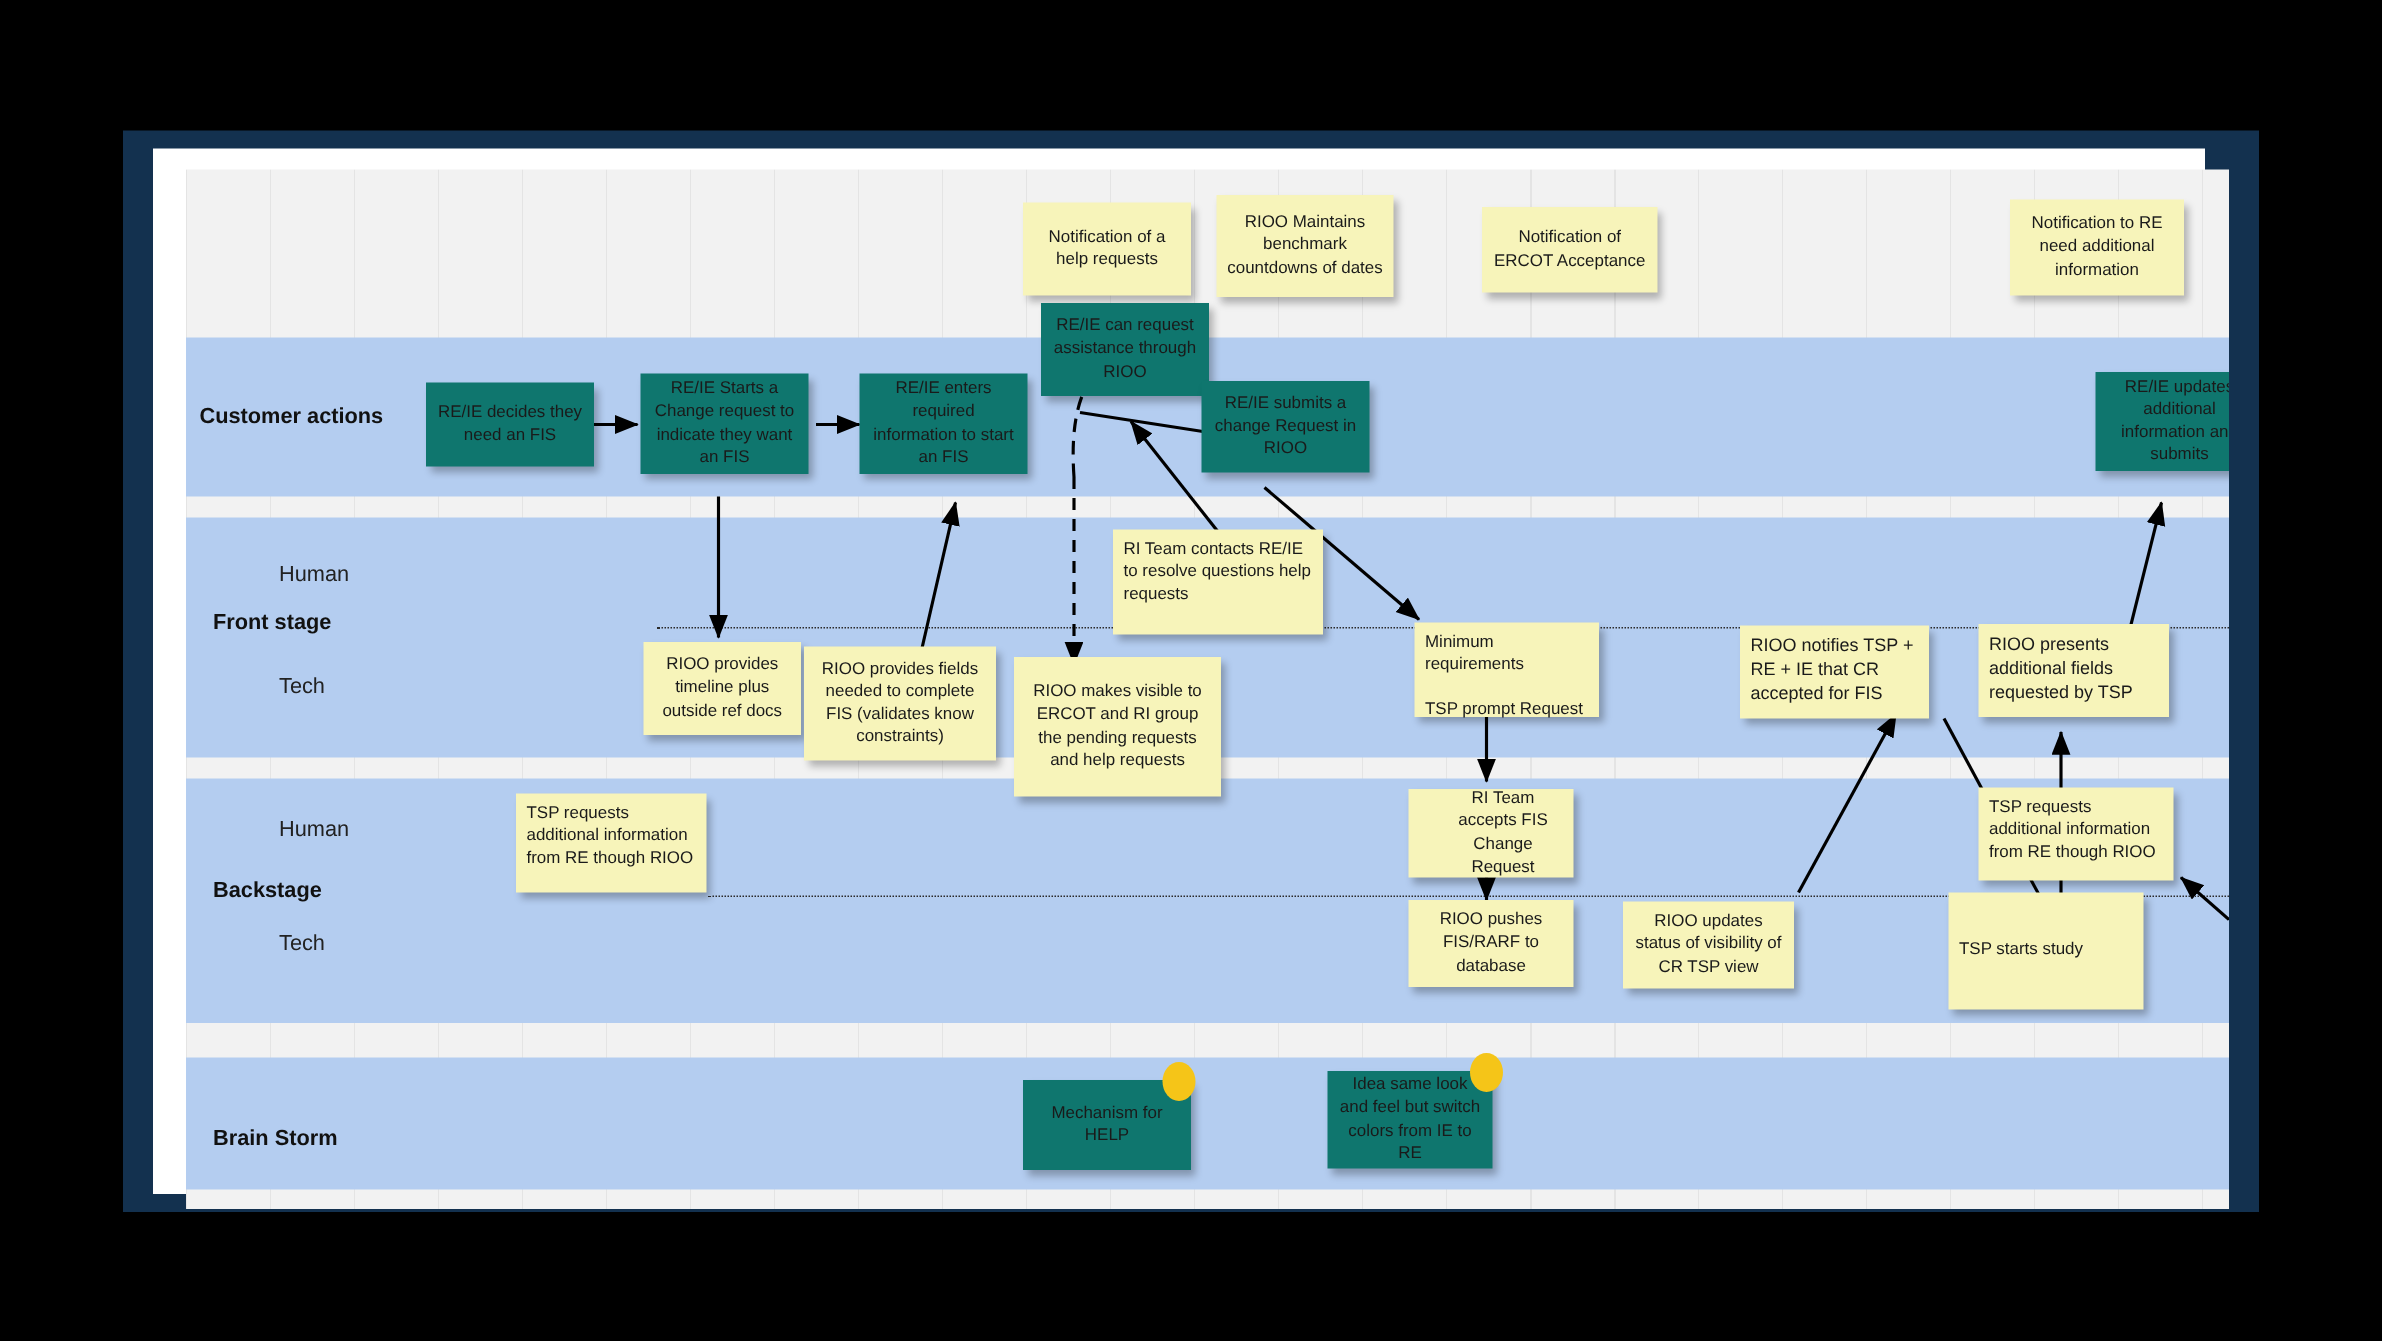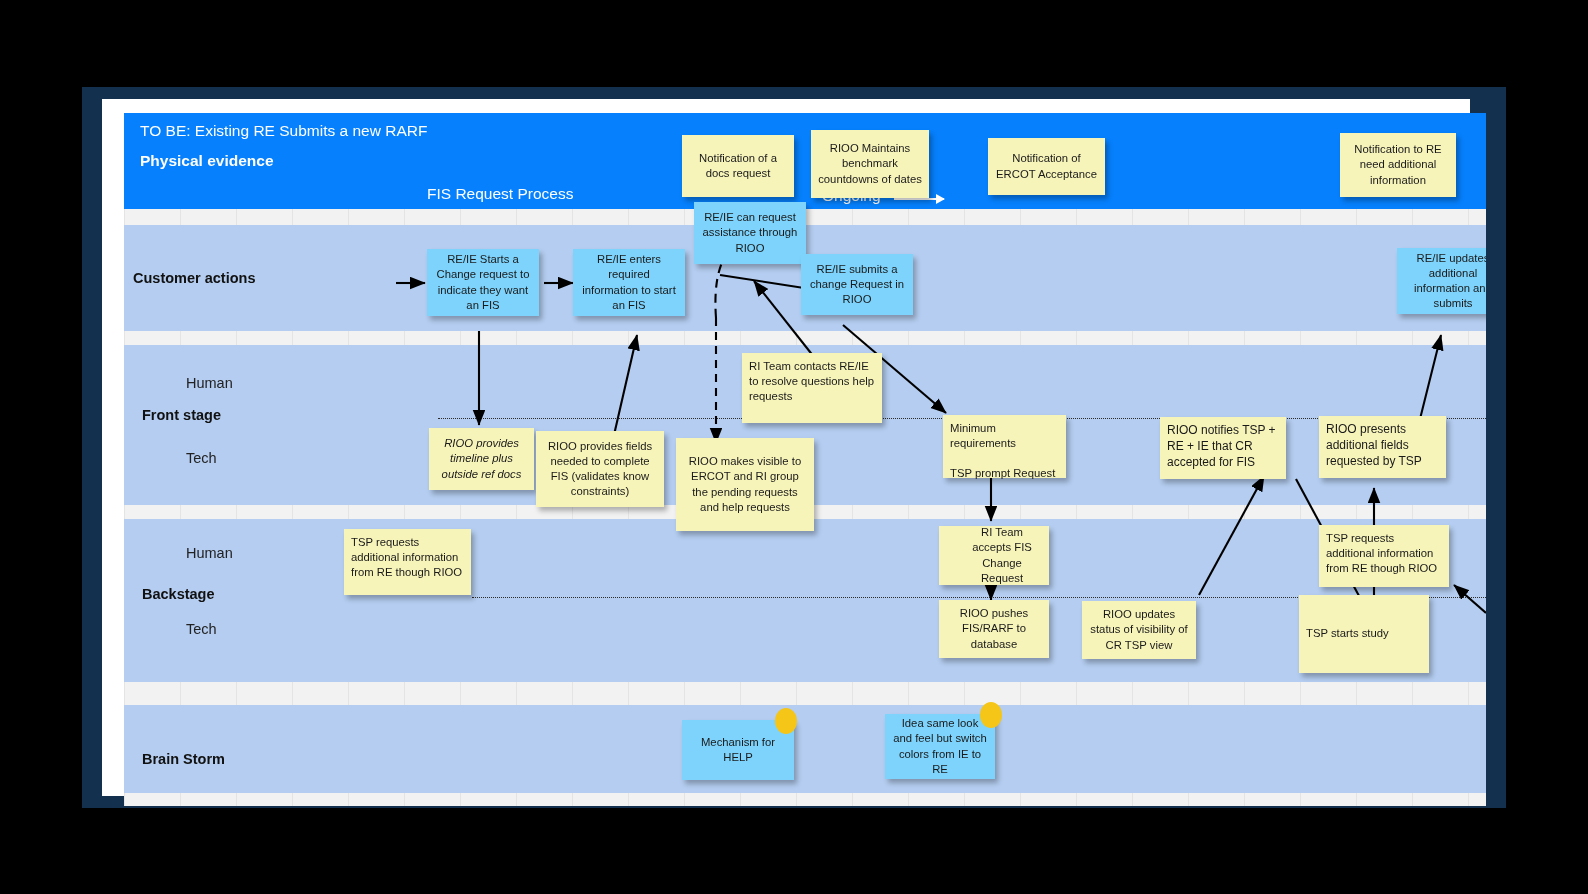--- a/index.html
+++ b/index.html
@@ -62,13 +62,6 @@
    <div id="canvas">
      <div class="gridlines"></div>
 
-     <div id="hdr">
-       <div class="t1">TO BE: Existing RE Submits a new RARF</div>
-       <div class="t2">Physical evidence</div>
-       <div class="t3">FIS Request Process</div>
-       <div class="t4">Ongoing</div>
-       <div class="ongoingArrow"></div>
-     </div>
 
      <div class="note yellow" style="left:558px;top:22px;width:112px;height:62px;">
        <span>Notification of a docs request</span>

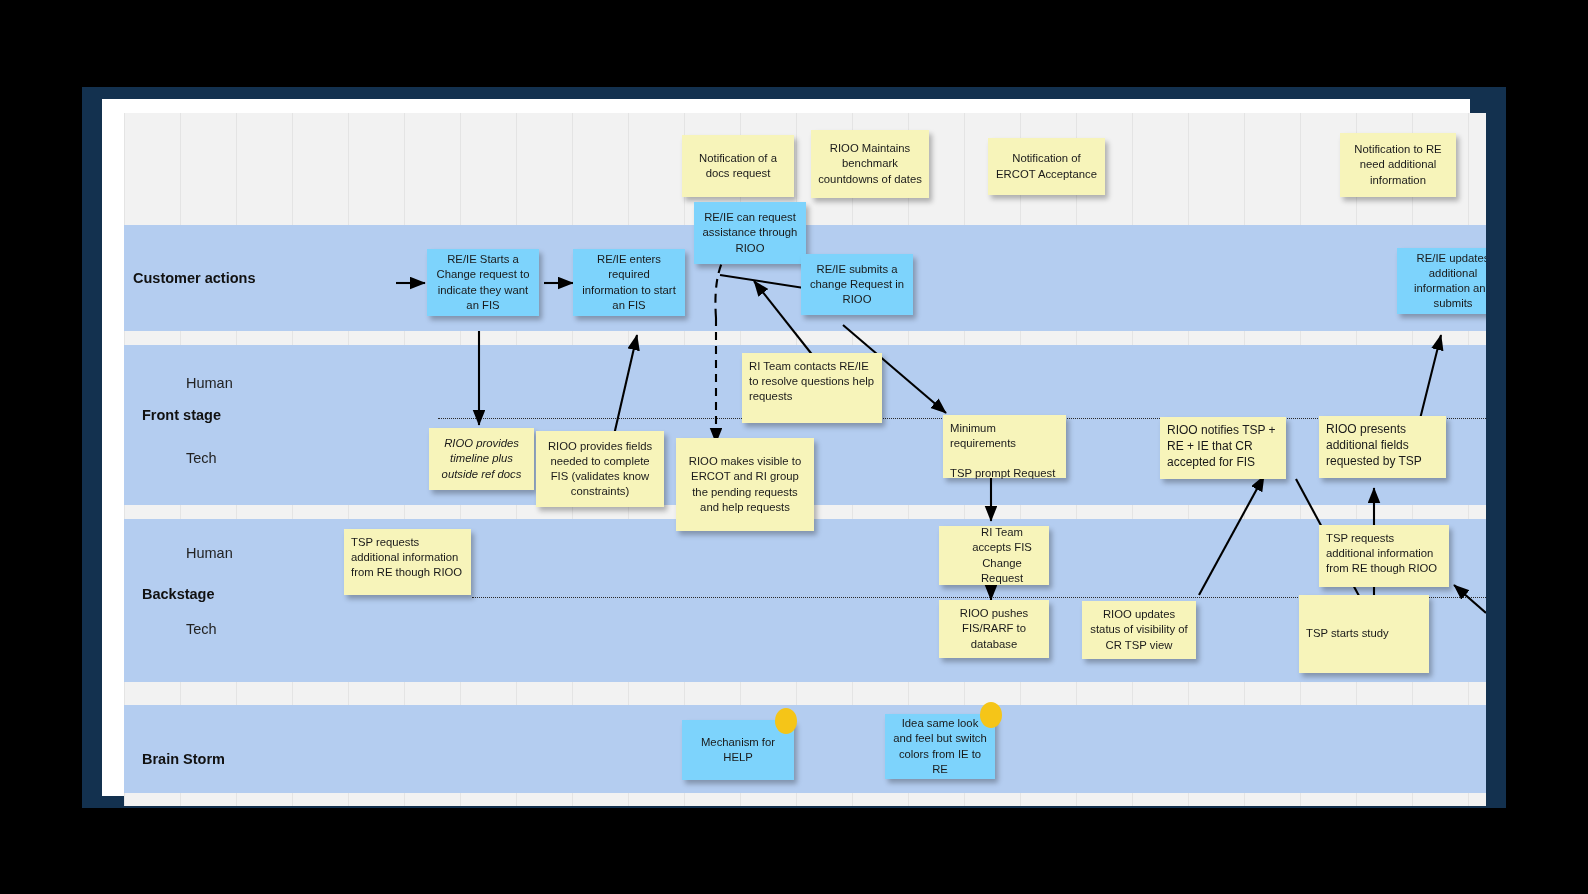--- a/index.html
+++ b/index.html
@@ -64,7 +64,7 @@
 
 
      <div class="note yellow" style="left:558px;top:22px;width:112px;height:62px;">
-       <span>Notification of a docs request</span>
+       <span>Notification of a help requests</span>
           </div>
      <div class="note yellow" style="left:687px;top:17px;width:118px;height:68px;">
        <span>RIOO Maintains benchmark countdowns of dates</span>

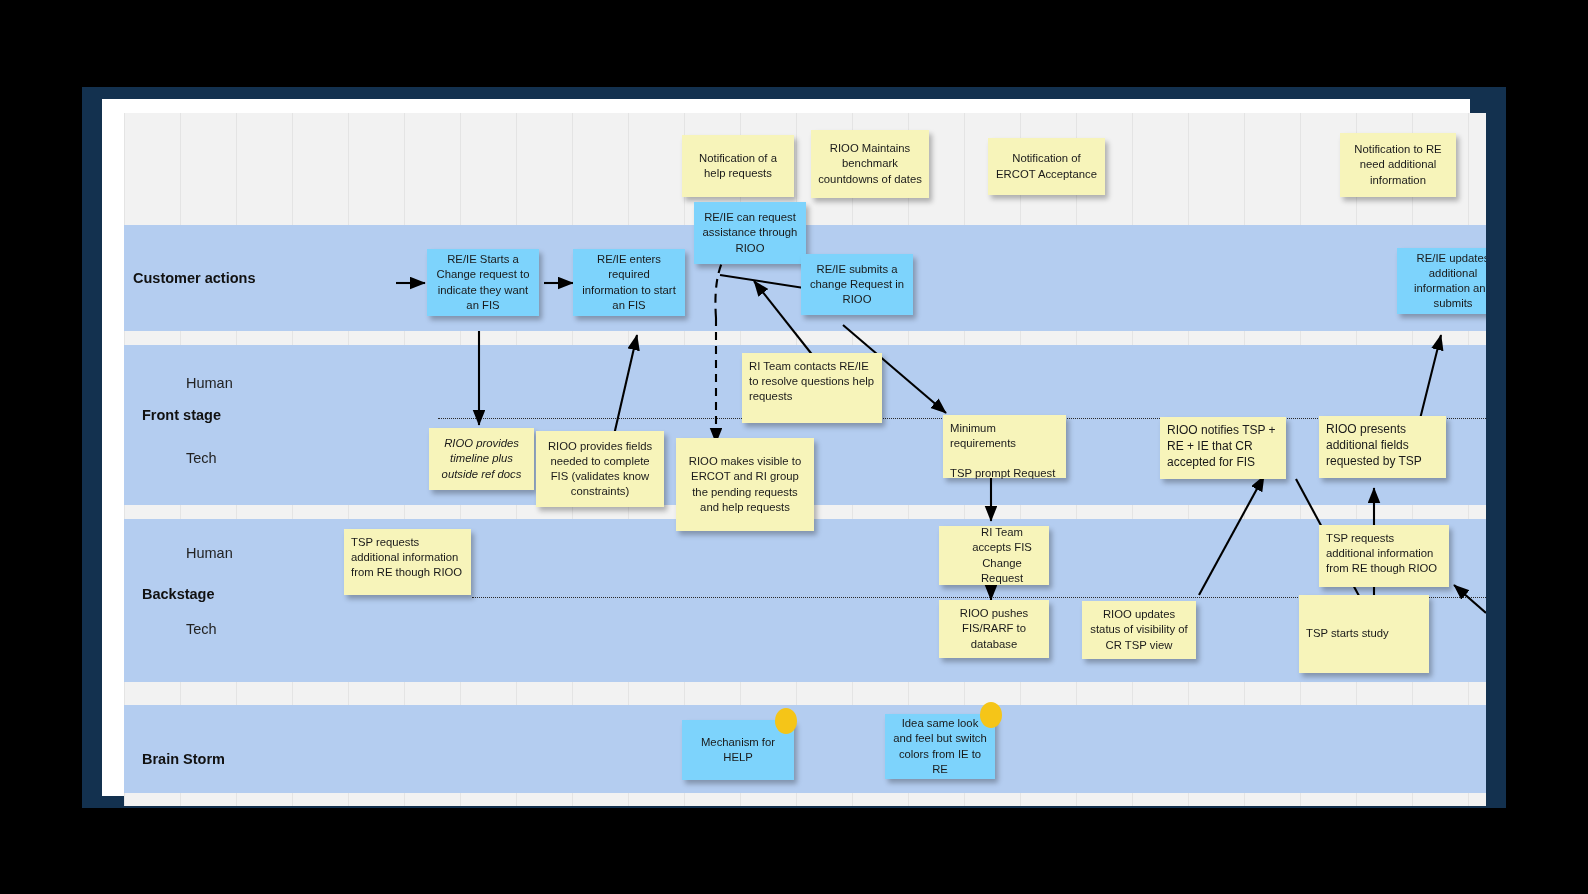--- a/index.html
+++ b/index.html
@@ -41,7 +41,7 @@
         box-shadow:3px 4px 5px rgba(0,0,0,0.28);}
   .note span{display:block;width:100%;}
   .yellow{background:#f7f4ba;}
-  .white{background:#7dd3fc;}
+  .white{background:#0f766e;}
   .left{text-align:left;justify-content:flex-end;}
   .lefttop{text-align:left;justify-content:flex-start;align-items:flex-start;margin-left:20px;}
 

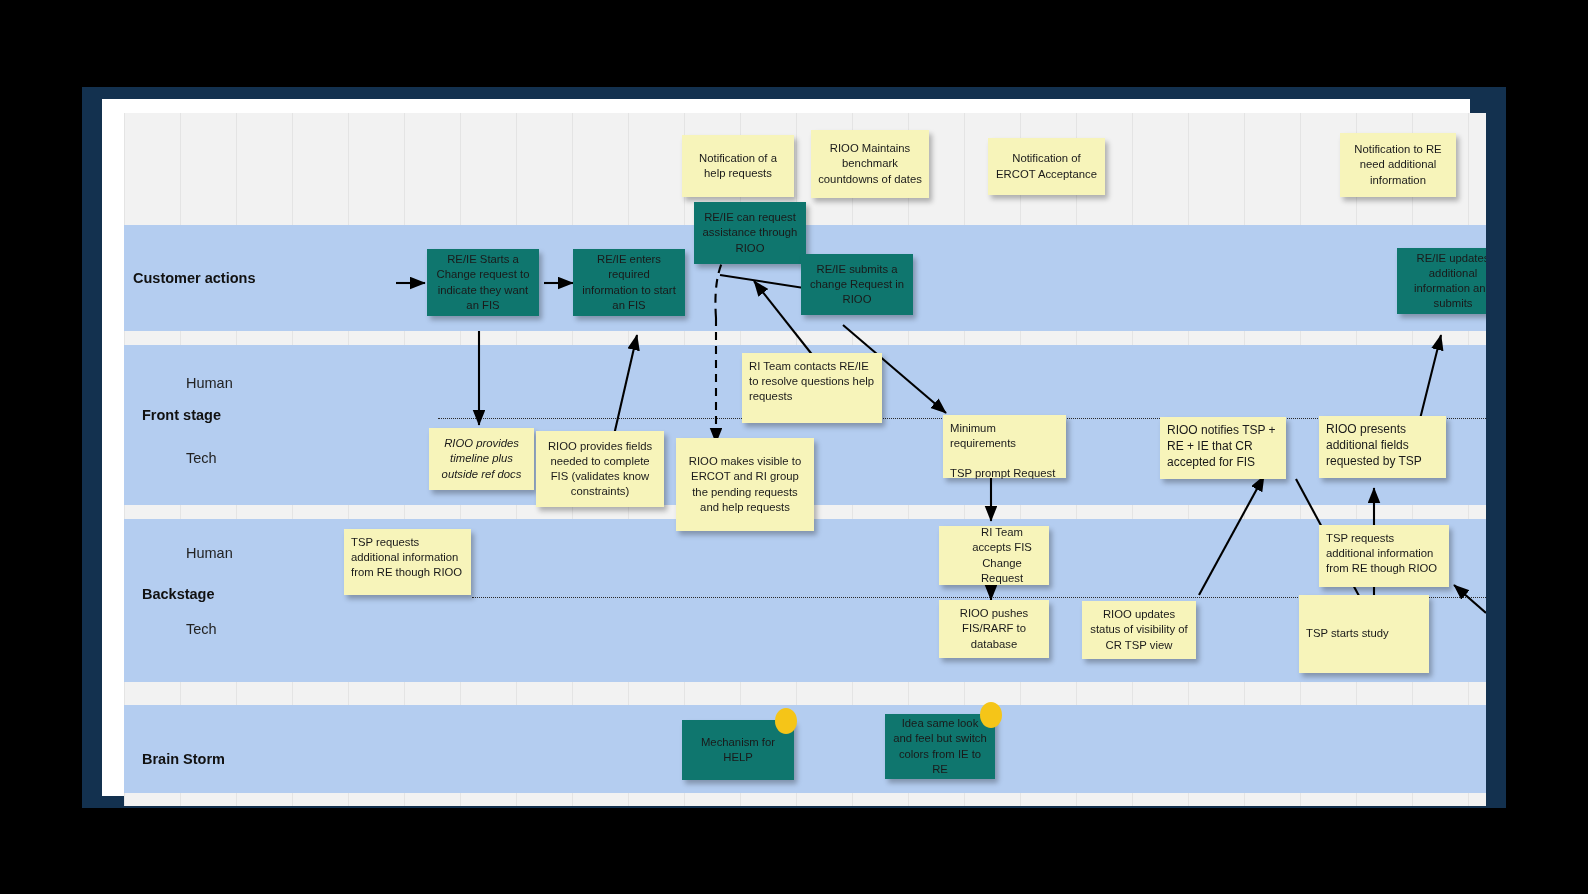--- a/index.html
+++ b/index.html
@@ -141,6 +141,9 @@
        </g>
      </svg>
 
+     <div class="note white" style="left:160px;top:142px;width:112px;height:56px;">
+       <span>RE/IE decides they need an FIS</span>
+          </div>
      <div class="note white" style="left:303px;top:136px;width:112px;height:67px;">
        <span>RE/IE Starts a Change request to indicate they want an FIS</span>
           </div>

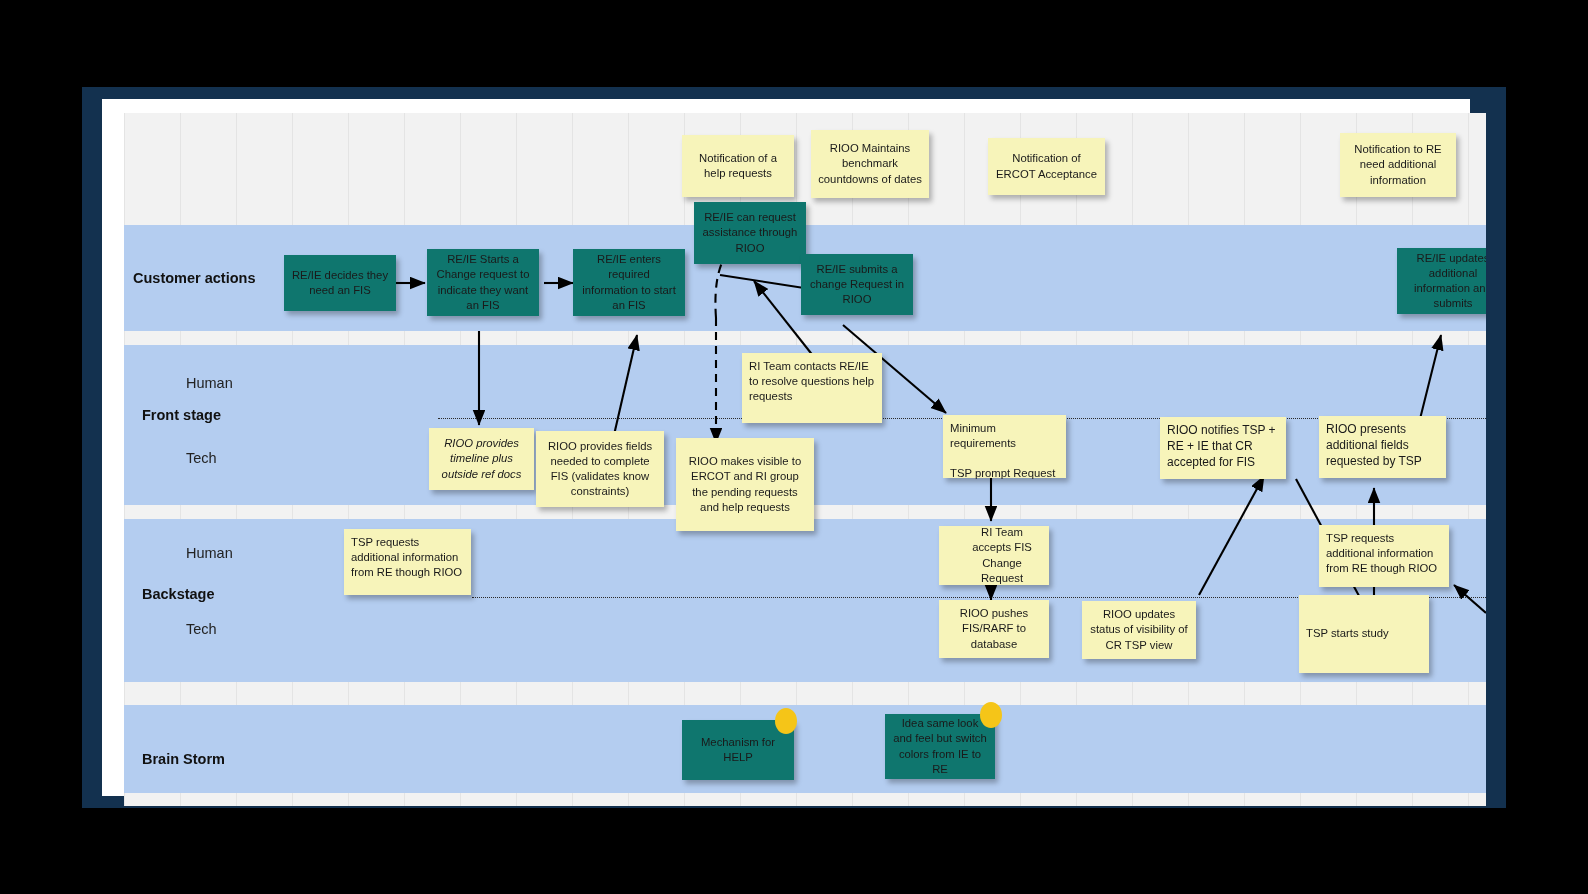--- a/index.html
+++ b/index.html
@@ -163,7 +163,7 @@
      <div class="note yellow lefttop" style="left:598px;top:240px;width:140px;height:70px;">
        <span>RI Team contacts RE/IE to resolve questions help requests</span>
           </div>
-     <div class="note yellow" style="left:305px;top:315px;width:105px;height:62px;font-style:italic;">
+     <div class="note yellow" style="left:305px;top:315px;width:105px;height:62px;">
        <span>RIOO provides timeline plus outside ref docs</span>
           </div>
      <div class="note yellow" style="left:412px;top:318px;width:128px;height:76px;">

